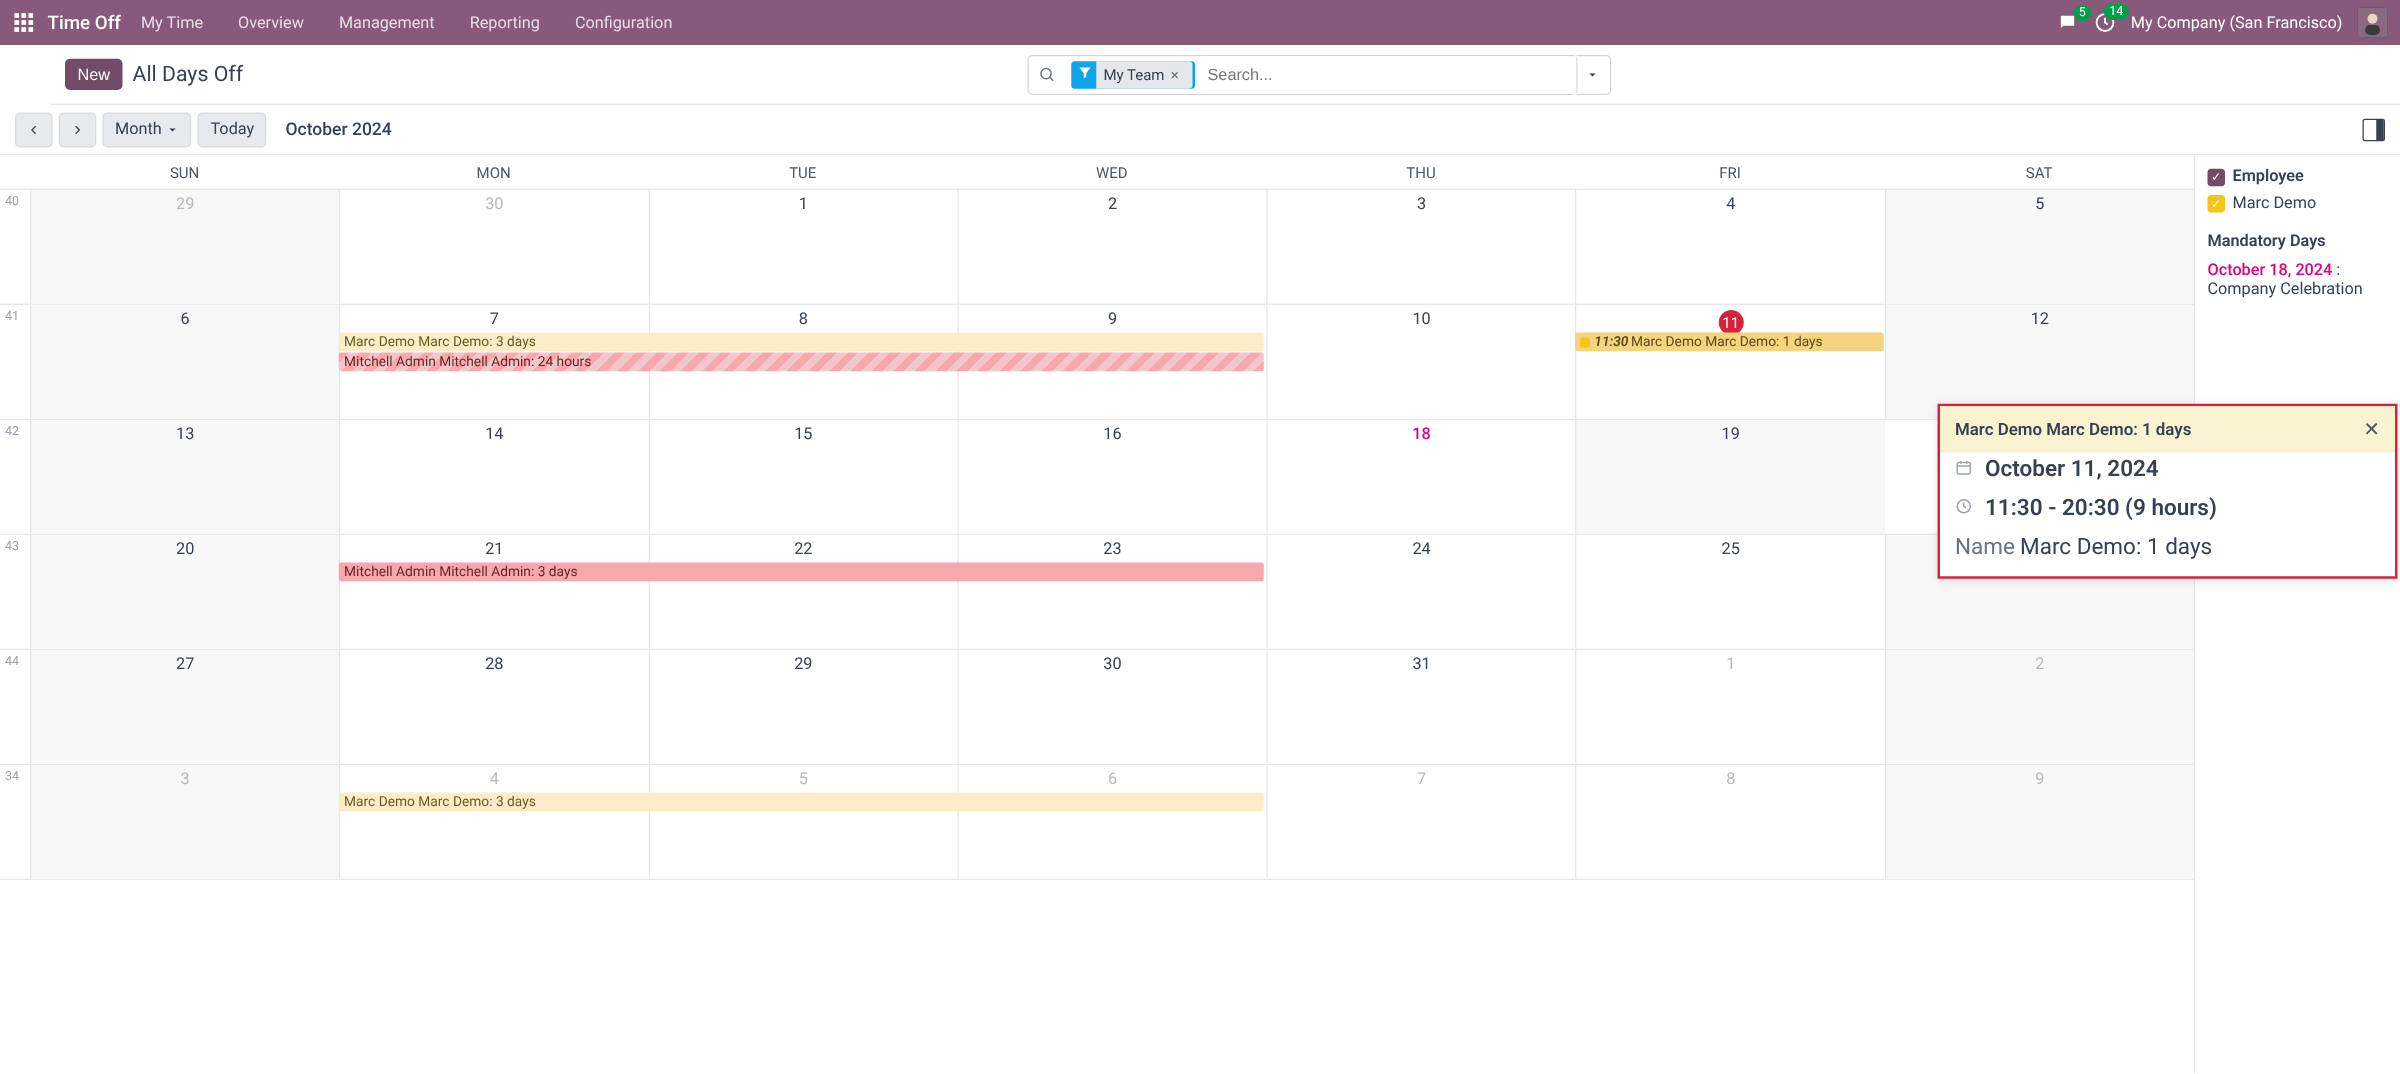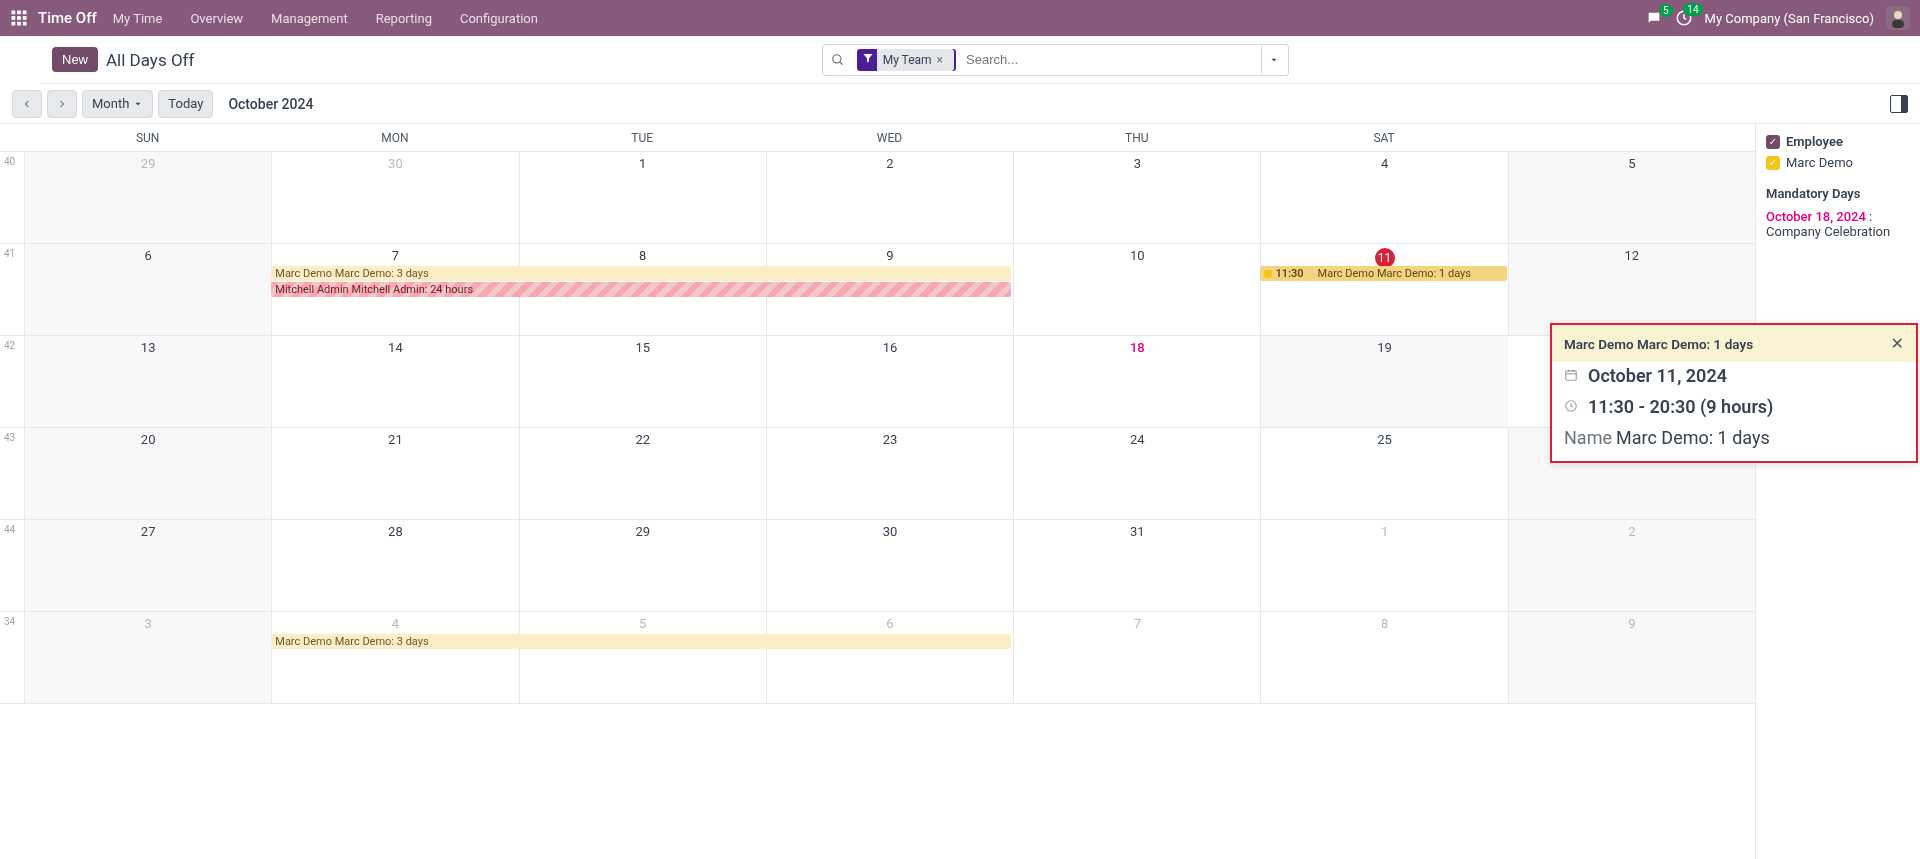--- a/index.html
+++ b/index.html
@@ -25,7 +25,7 @@
 .controlbar .spacer { flex: 1; }
 .searchbox { display: flex; align-items: center; border: 1px solid #d1d5db; border-radius: 4px; height: 32px; min-width: 440px;}
 .searchbox .sicon { width: 30px; display: flex; justify-content: center; color: #6b7280; }
-.filter-chip { background: #4c1d95; color: #fff; border-radius: 3px; display: flex; align-items: center; height: 22px; margin: 0 4px; padding: 0 2px; }
+.filter-chip { background: #0ea5e9; color: #fff; border-radius: 3px; display: flex; align-items: center; height: 22px; margin: 0 4px; padding: 0 2px; }
 .filter-chip .funnel { width: 18px; text-align: center; }
 .filter-chip .label { background: #e5e7eb; color: #374151; padding: 0 6px; height: 22px; display: flex; align-items: center; font-size: 12px; border-radius:0 3px 3px 0;}
 .filter-chip .x { color: #6b7280; padding: 0 5px; cursor: pointer; }

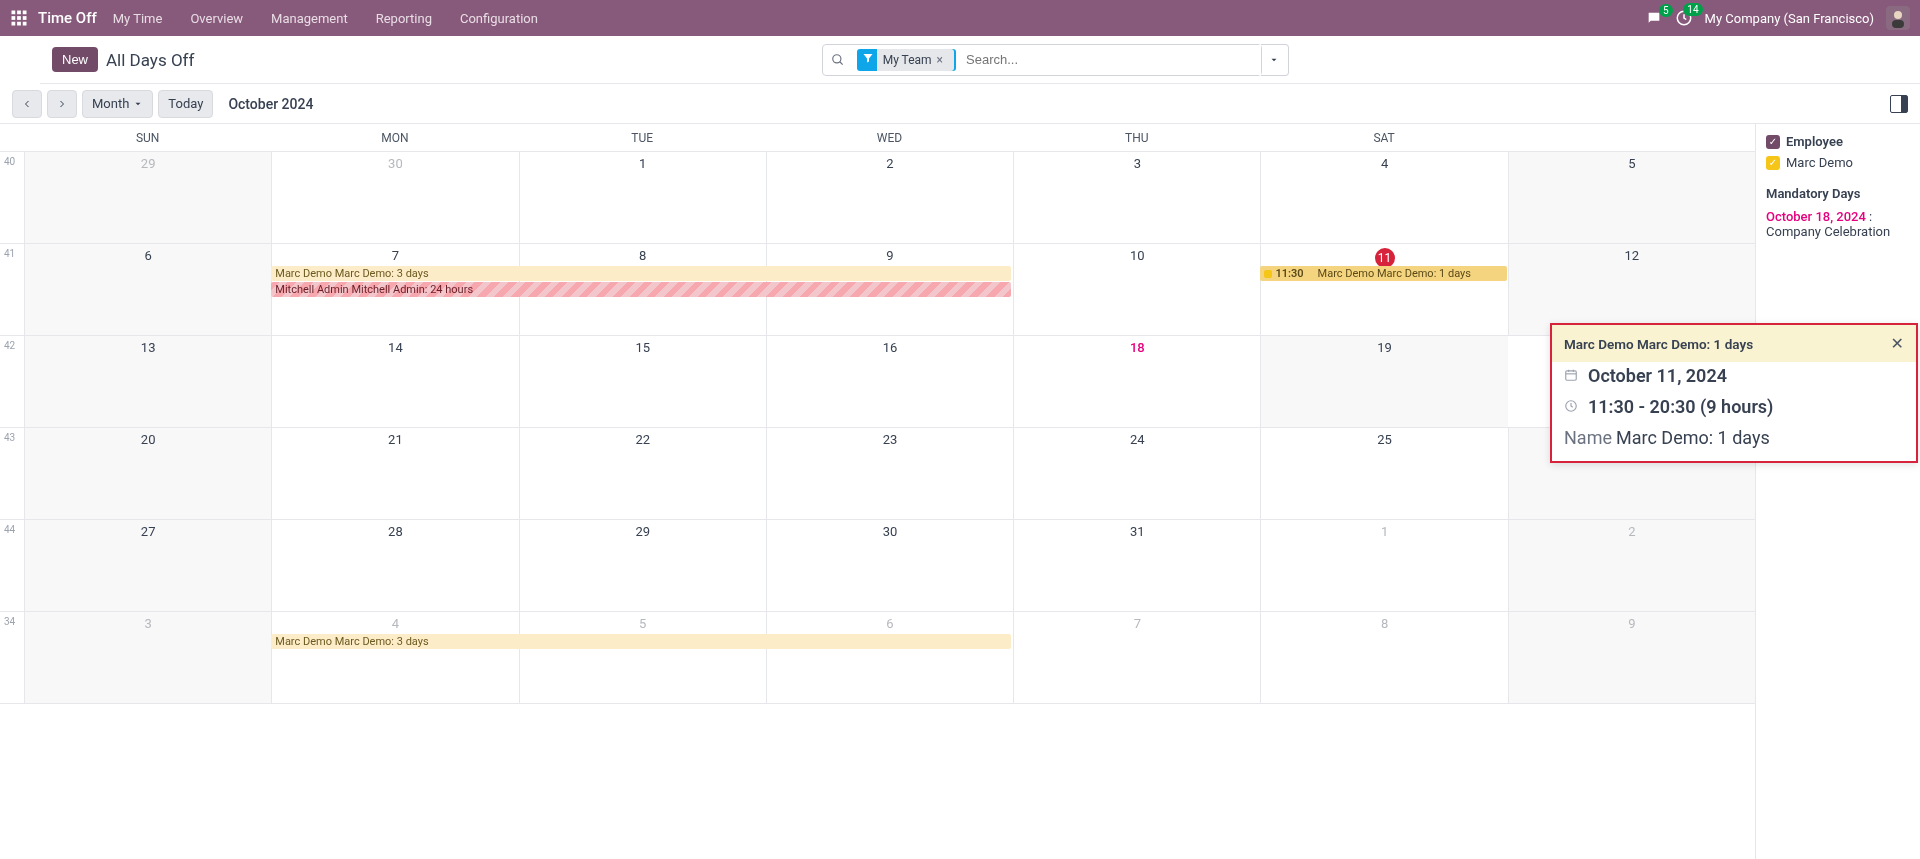--- a/index.html
+++ b/index.html
@@ -203,6 +203,7 @@
       <div class="dh">TUE</div>
       <div class="dh">WED</div>
       <div class="dh">THU</div>
+      <div class="dh">FRI</div>
       <div class="dh">SAT</div>
     </div>
 

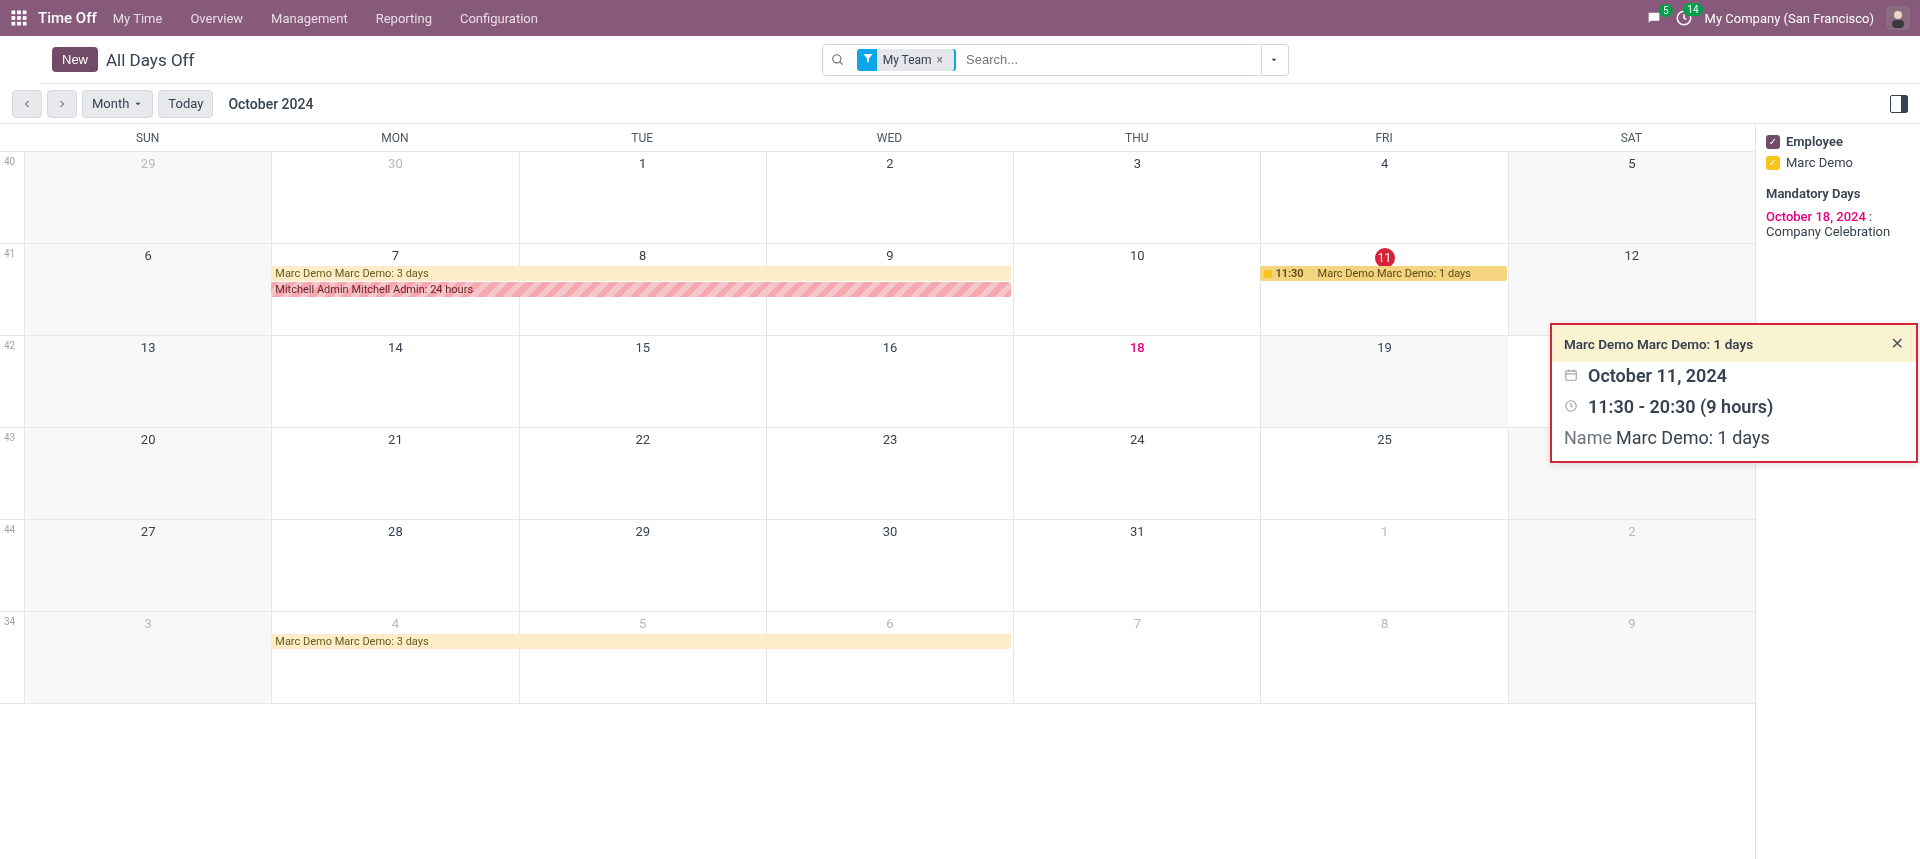--- a/index.html
+++ b/index.html
@@ -65,7 +65,7 @@
 .evt.yellow-solid { background: #f5d480; color: #5a4a18; }
 .evt.red { background: #f7a7ae; color: #6b1f28; }
 .evt.red-hatch { background: repeating-linear-gradient(135deg, #f7a7ae, #f7a7ae 6px, #f3c6cb 6px, #f3c6cb 12px); color: #6b1f28; }
-.evt .time { font-weight: 600; margin-right: 14px; }
+.evt .time { font-weight: 600; margin-right: 2px; font-style: italic; }
 .evt .dot { display:inline-block; width:8px; height:8px; border-radius:2px; background:#f5c518; margin-right:3px; vertical-align:middle;}
 
 

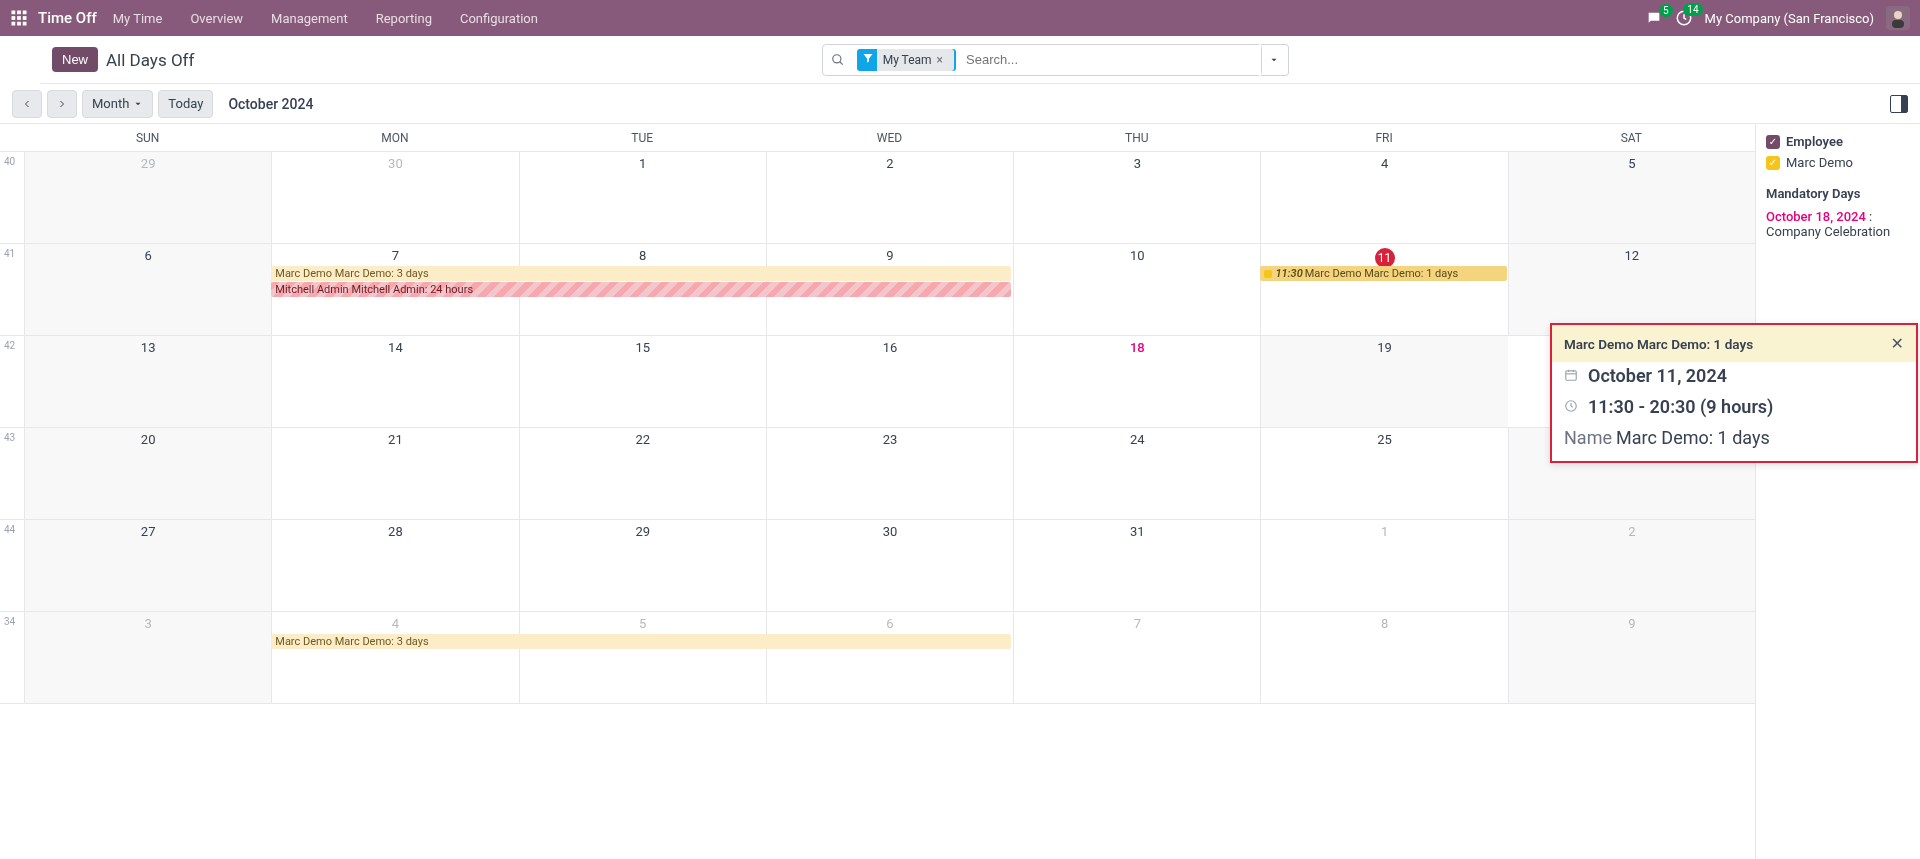--- a/index.html
+++ b/index.html
@@ -306,6 +306,7 @@
       <div class="daycell weekend">
           <div class="daynum">26</div>
         </div>
+      <div class="evt red" style="left: calc(24px + (100% - 24px)/7*1); width: calc((100% - 24px)/7*3 - 2px); top: 22px;">Mitchell Admin Mitchell Admin: 3 days</div>
     </div>
 
     <div class="weekrow">

